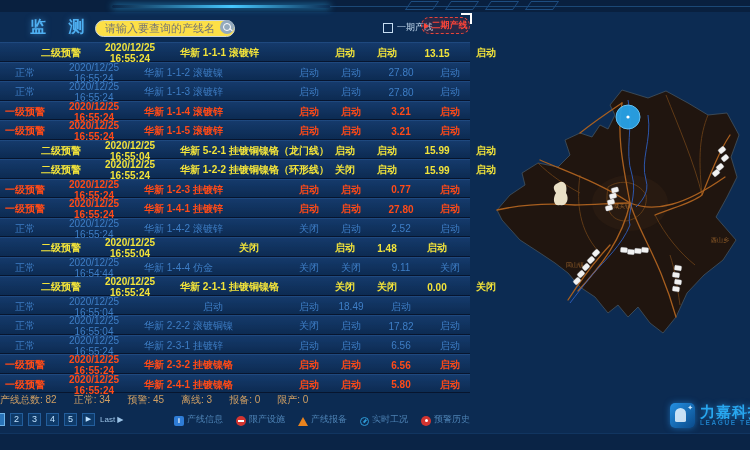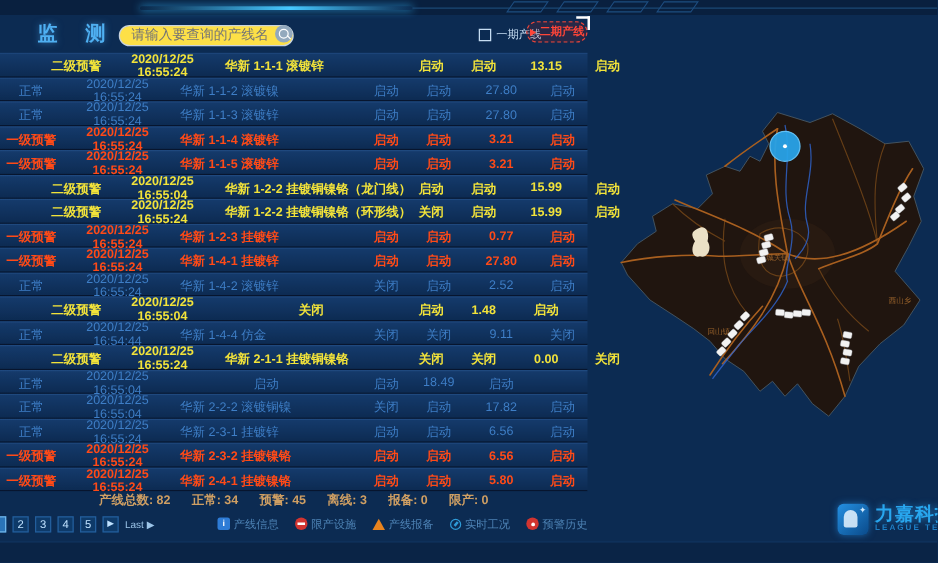--- a/index.html
+++ b/index.html
@@ -163,7 +163,7 @@
       <div class="row grid7 lv-warning2">
         <span>二级预警</span>
         <span>2020/12/25 16:55:04</span>
-        <span class="c-name">华新 1-2-2 挂镀铜镍铬（龙门线）</span>
+        <span class="c-name">华新 5-2-1 挂镀铜镍铬（龙门线）</span>
         <span>启动</span>
         <span>启动</span>
         <span>15.99</span>

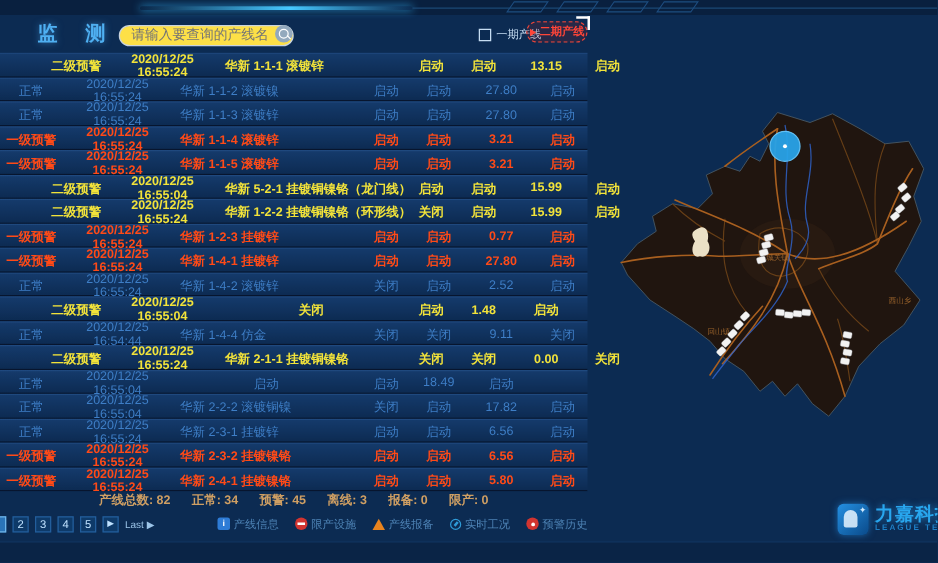--- a/index.html
+++ b/index.html
@@ -51,8 +51,8 @@
   .lv-warning1{color:#ff4a17;font-weight:bold;}
   .lv-normal{color:#3e7ec6;}
   
-  .summary{position:absolute;left:0;top:393px;width:470px;display:flex;justify-content:center;gap:17px;
-    font-size:10px;font-weight:bold;color:#cf9f63;}
+  .summary{position:absolute;left:0;top:393px;width:470px;display:flex;gap:17px;
+    font-size:10px;font-weight:normal;color:#cf9f63;}
   
   .bottombar{position:absolute;left:0;top:410px;width:470px;height:18px;display:flex;align-items:center;padding-left:3px;box-sizing:border-box;}
   .pgbox{min-width:13px;height:13px;background:#0e3a69;border:1px solid #235e9c;color:#bfe2ff;

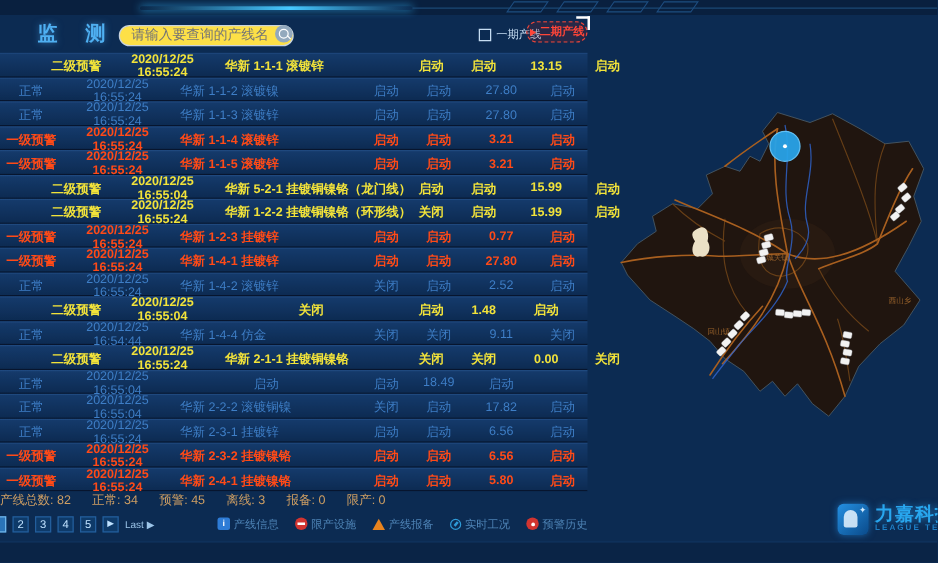--- a/index.html
+++ b/index.html
@@ -60,7 +60,7 @@
   .pg-current{margin-left:-11px;background:#2a74b8;border-color:#6fb4e8;width:13px;}
   .pg-last{background:none;border:none;color:#9cc4e8;font-size:8px;min-width:auto;}
   .legend{margin-left:auto;display:flex;gap:13px;font-size:9px;color:#4d82b4;align-items:center;}
-  .litem{display:flex;align-items:center;gap:3px;cursor:pointer;}
+  .litem{display:flex;align-items:flex-end;gap:3px;cursor:pointer;}
   .licon{width:10px;height:10px;display:inline-flex;align-items:center;justify-content:center;position:relative;flex:none;}
   .info-icon{background:#2e7cd6;border-radius:2px;color:#fff;font-size:7px;font-weight:bold;}
   .restrict-icon{background:#d23430;border-radius:50%;}

